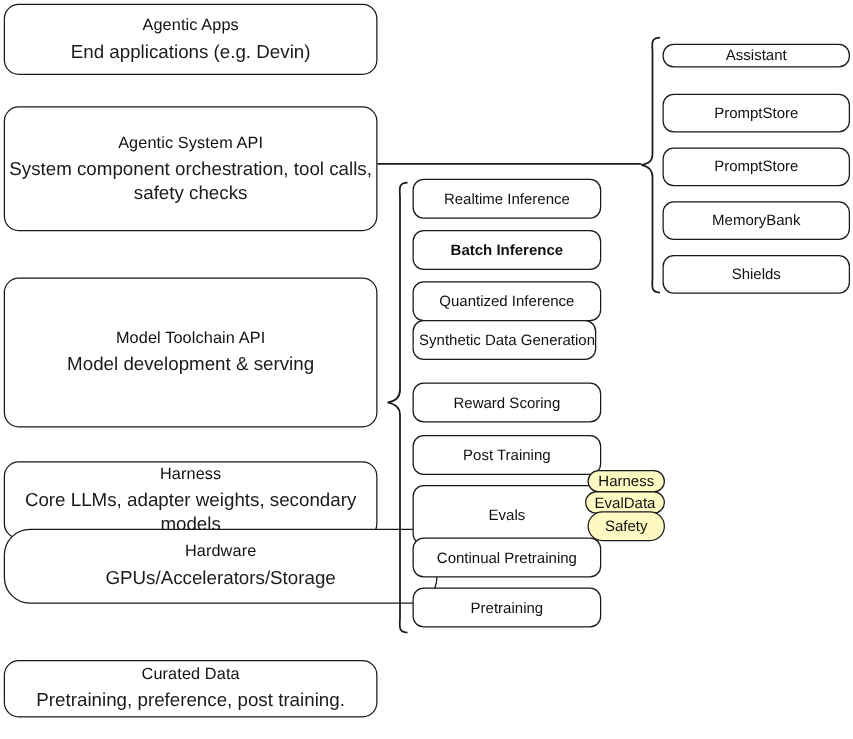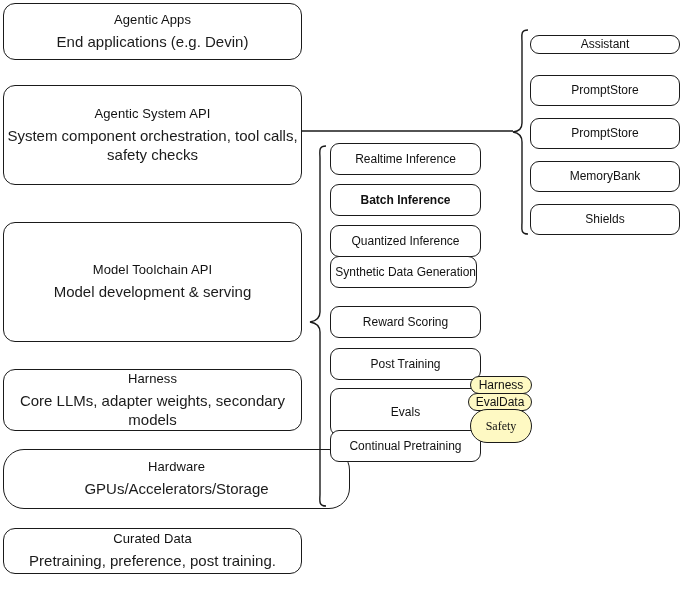--- a/index.html
+++ b/index.html
@@ -168,7 +168,7 @@
   <div class="node pill" style="left:468px; top:393px; width:64px; height:18px;">
     <span>EvalData</span>
   </div>
-  <div class="node pill" style="left:470px; top:409px; width:62px; height:34px;font-family:Liberation Serif, serif;">
+  <div class="node pill" style="left:470px; top:409px; width:62px; height:24px;">
     <span>Safety</span>
   </div>
 

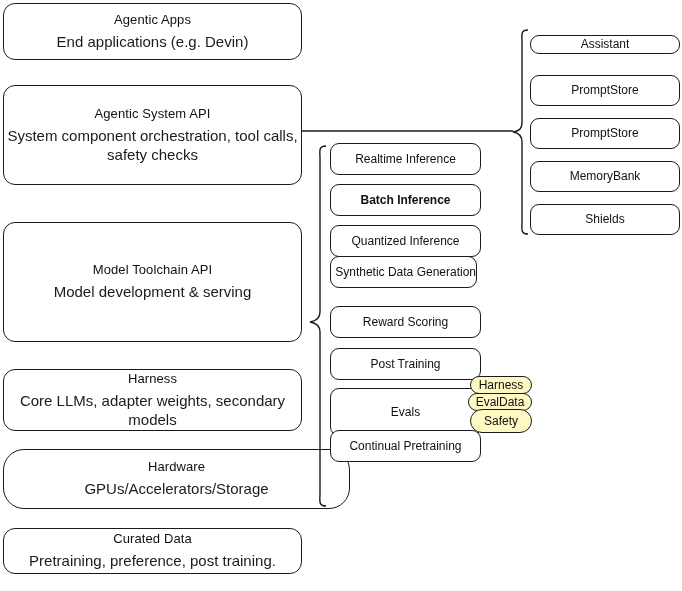--- a/index.html
+++ b/index.html
@@ -103,7 +103,7 @@
     <div class="subtitle">Core LLMs, adapter weights, secondary models</div>
   </div>
 
-  <div class="node layer" style="left:3px; top:449px; width:347px; height:60px;border-radius:21px;">
+  <div class="node layer" style="left:3px; top:423px; width:347px; height:60px;border-radius:21px;">
     <div class="title">Hardware</div>
     <div class="subtitle">GPUs/Accelerators/Storage</div>
   </div>

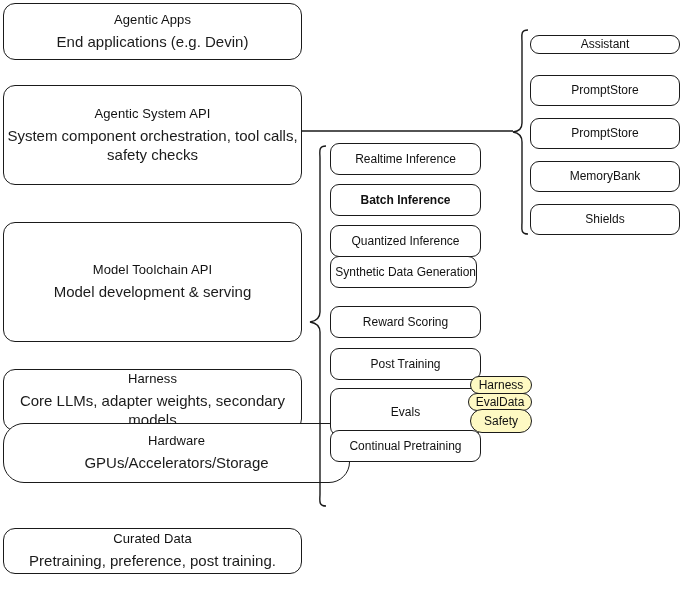--- a/index.html
+++ b/index.html
@@ -161,6 +161,9 @@
   <div class="node chip" style="left:330px; top:430px; width:151px; height:32px;">
     <span>Continual Pretraining</span>
   </div>
+  <div class="node chip" style="left:330px; top:470px; width:151px; height:32px;">
+    <span>Pretraining</span>
+  </div>
 
   <div class="node pill" style="left:470px; top:376px; width:62px; height:18px;">
     <span>Harness</span>

